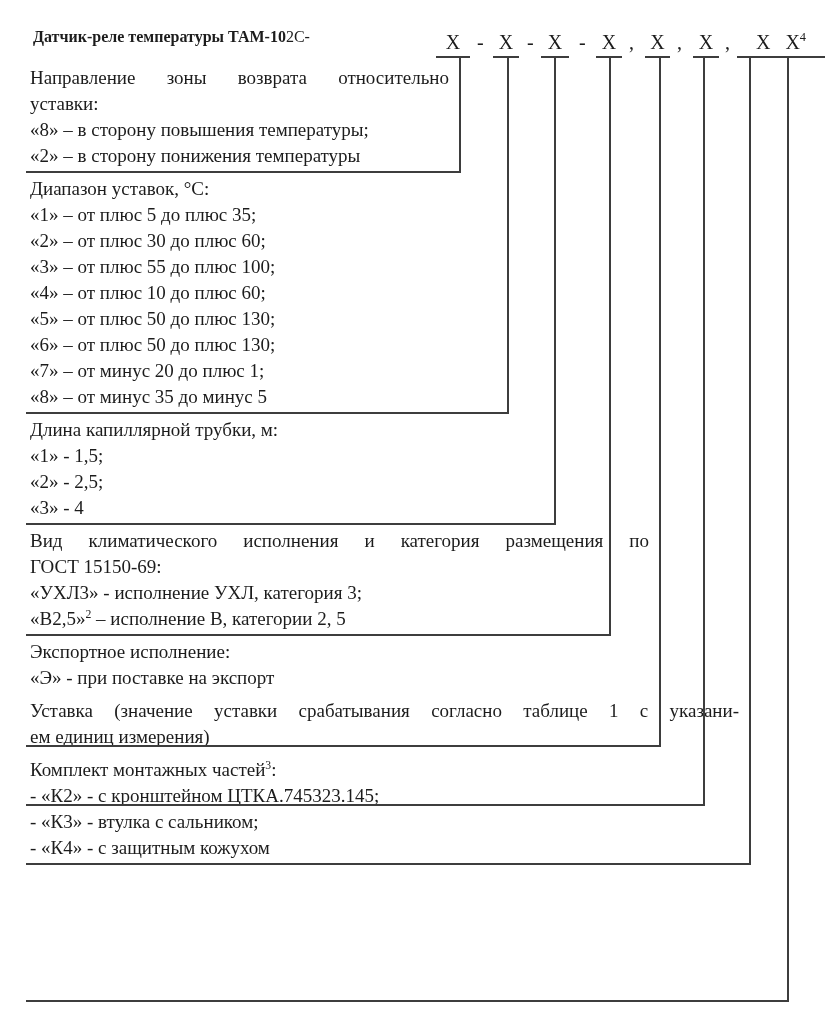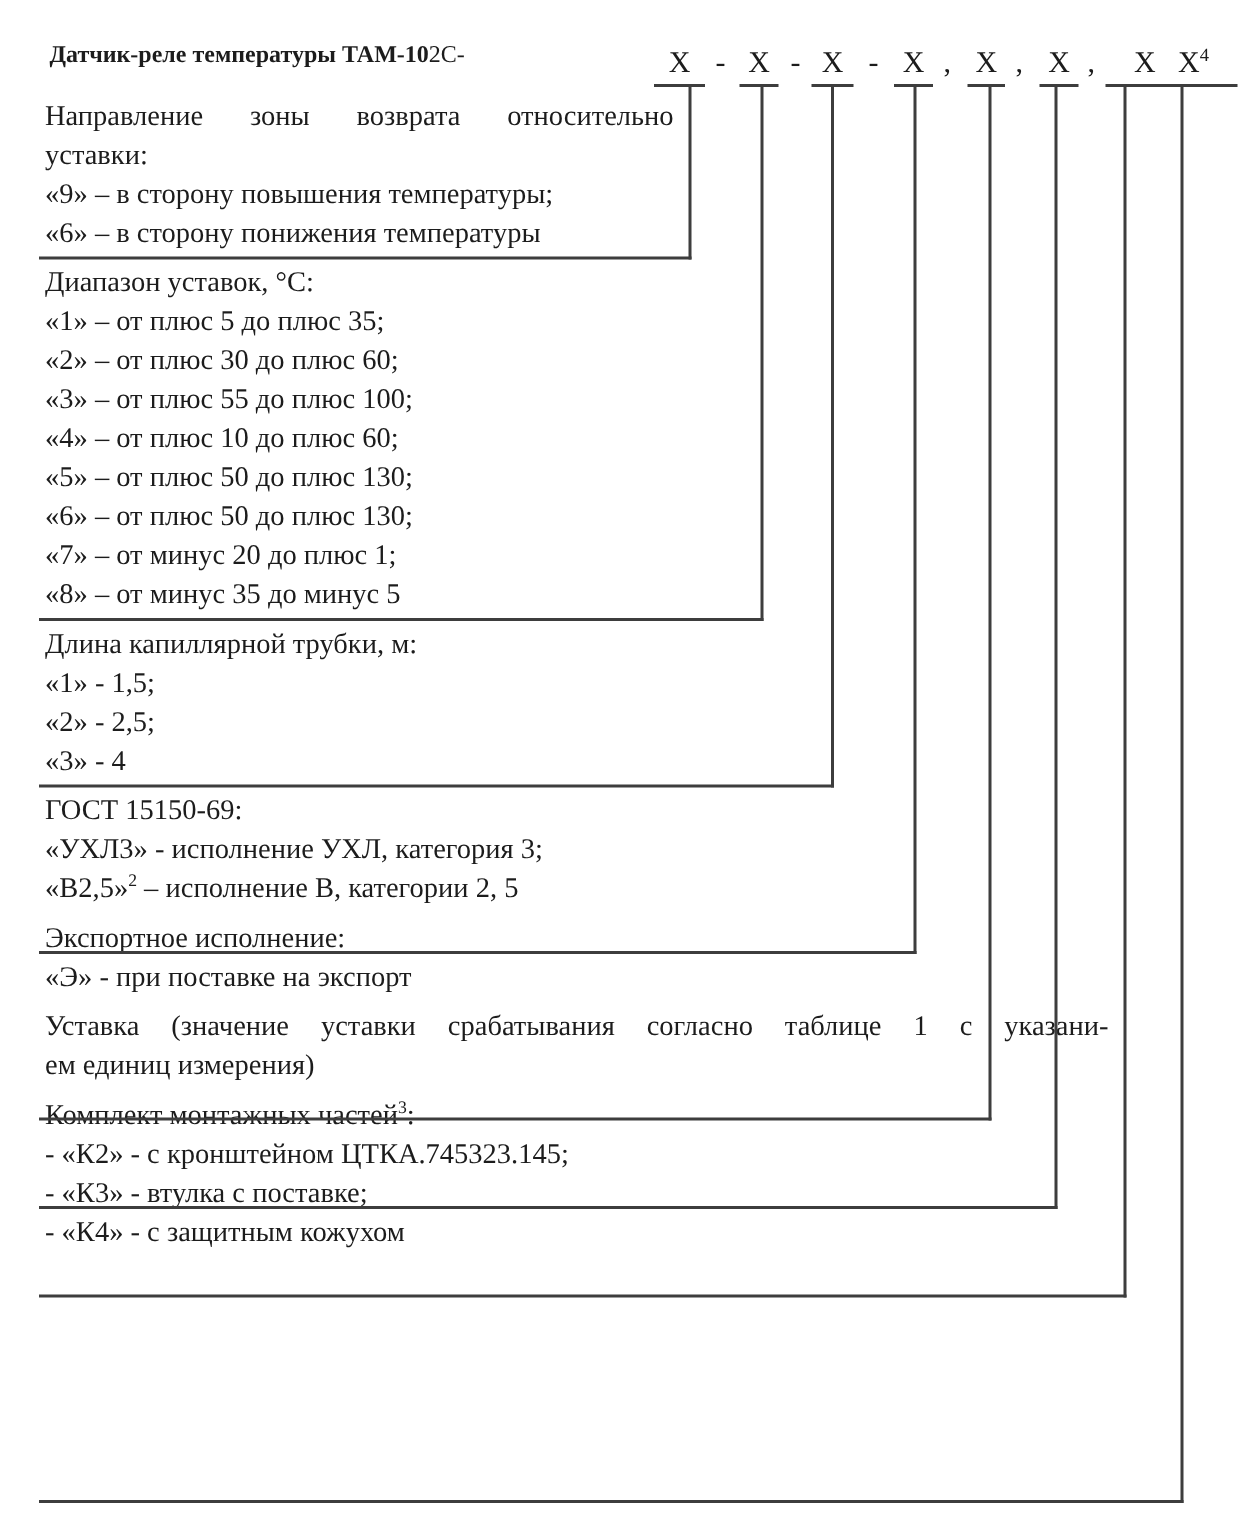--- a/index.html
+++ b/index.html
@@ -67,7 +67,7 @@
       <div class="section">
         <div class="hline wrapbox just" style="width:419px;">Направление зоны возврата относительно</div>
         <div class="hline " style="">уставки:</div>
-        <div class="item">«9»  – в сторону повышения температуры;</div>
+        <div class="item">«8»  – в сторону повышения температуры;</div>
         <div class="item">«6»  – в сторону понижения температуры</div>
       </div>
       <div class="section">

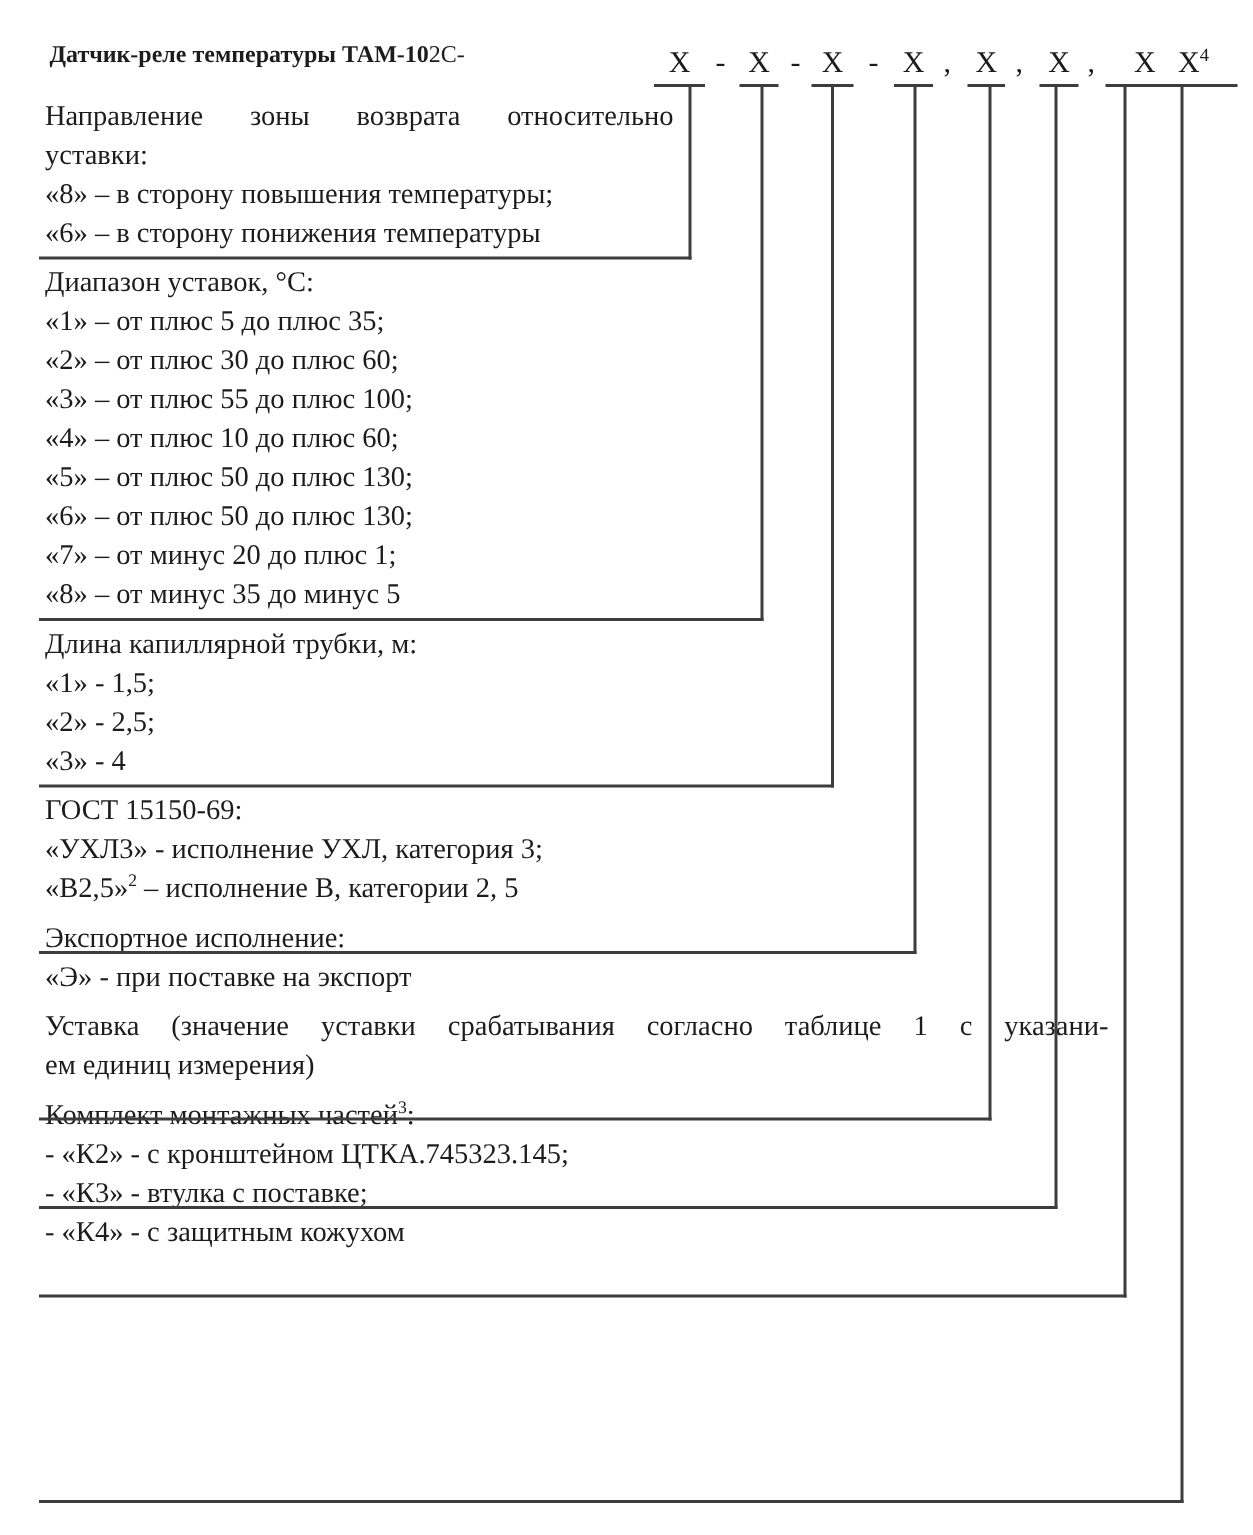--- a/index.html
+++ b/index.html
@@ -68,7 +68,7 @@
         <div class="hline wrapbox just" style="width:419px;">Направление зоны возврата относительно</div>
         <div class="hline " style="">уставки:</div>
         <div class="item">«8»  – в сторону повышения температуры;</div>
-        <div class="item">«6»  – в сторону понижения температуры</div>
+        <div class="item">«2»  – в сторону понижения температуры</div>
       </div>
       <div class="section">
         <div class="hline " style="">Диапазон уставок, °С:</div>

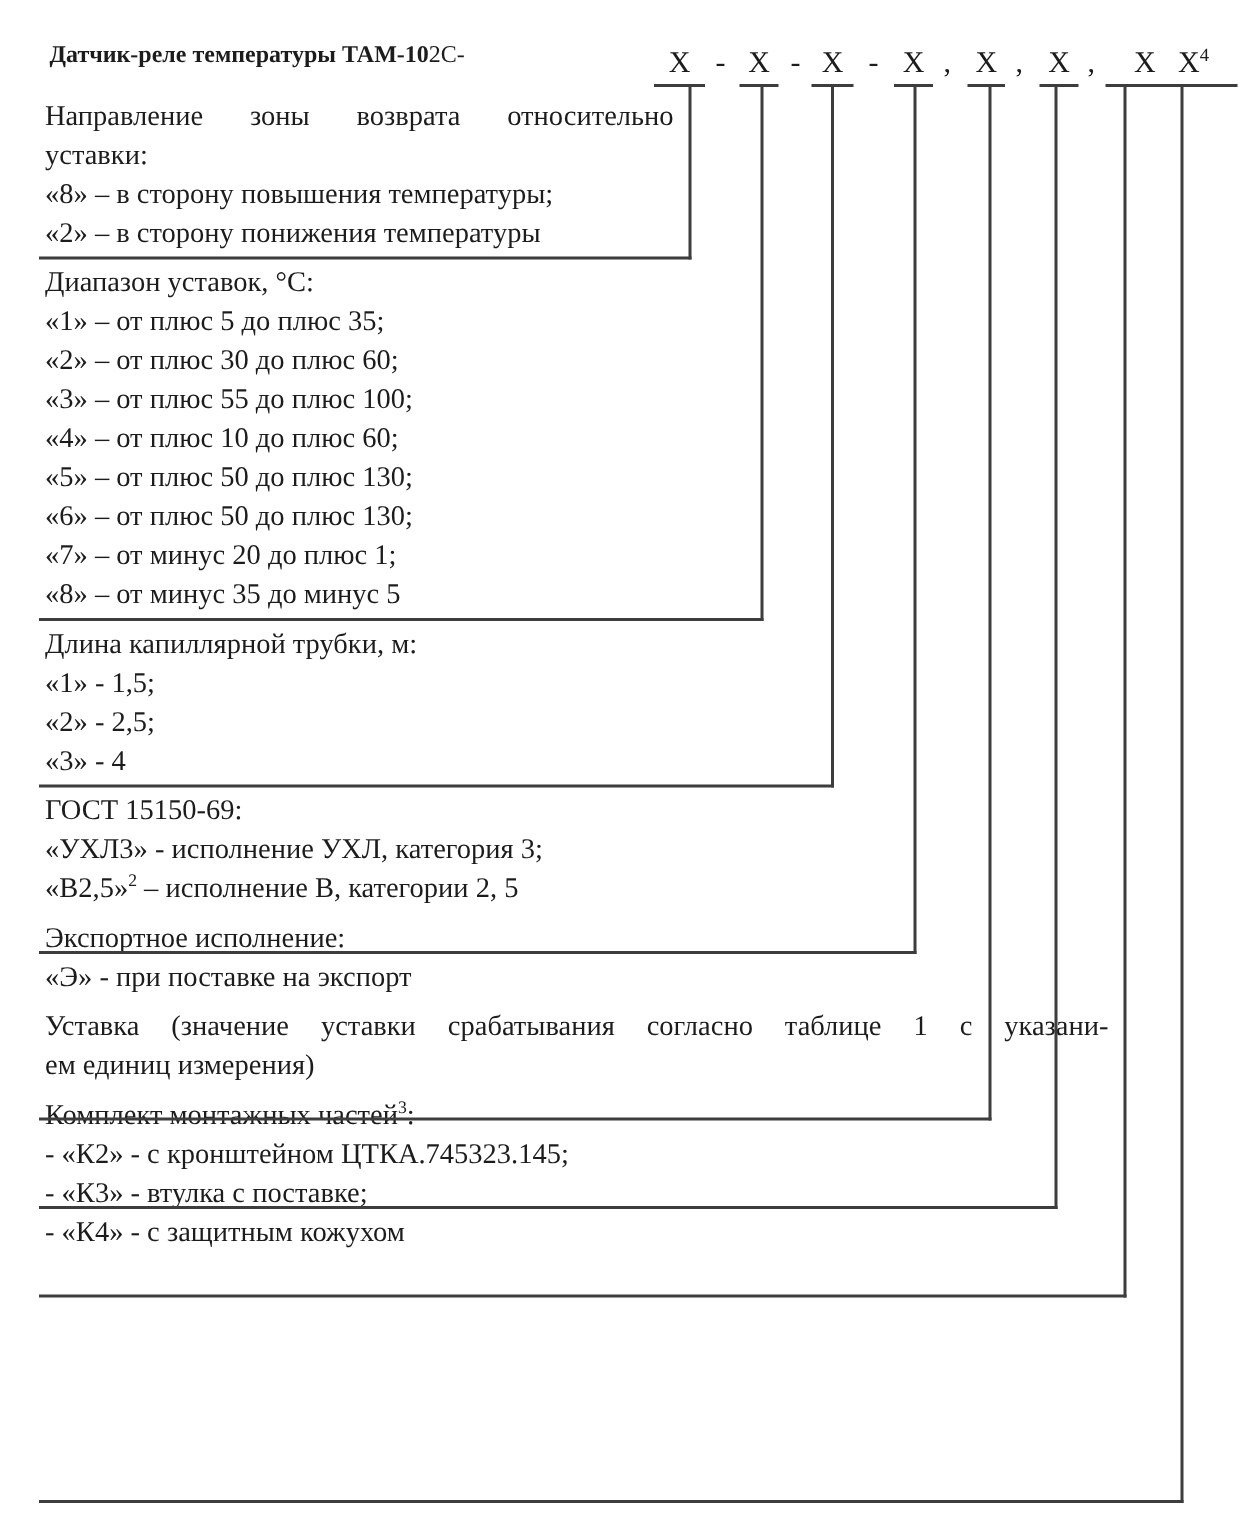--- a/index.html
+++ b/index.html
@@ -88,6 +88,7 @@
         <div class="item">«3» - 4</div>
       </div>
       <div class="section">
+        <div class="hline wrapbox just" style="width:619px;">Вид климатического исполнения и категория размещения по</div>
         <div class="hline " style="">ГОСТ 15150-69:</div>
         <div class="item">«УХЛ3» - исполнение УХЛ, категория 3;</div>
         <div class="item">«В2,5»<sup>2</sup> – исполнение В, категории 2, 5</div>

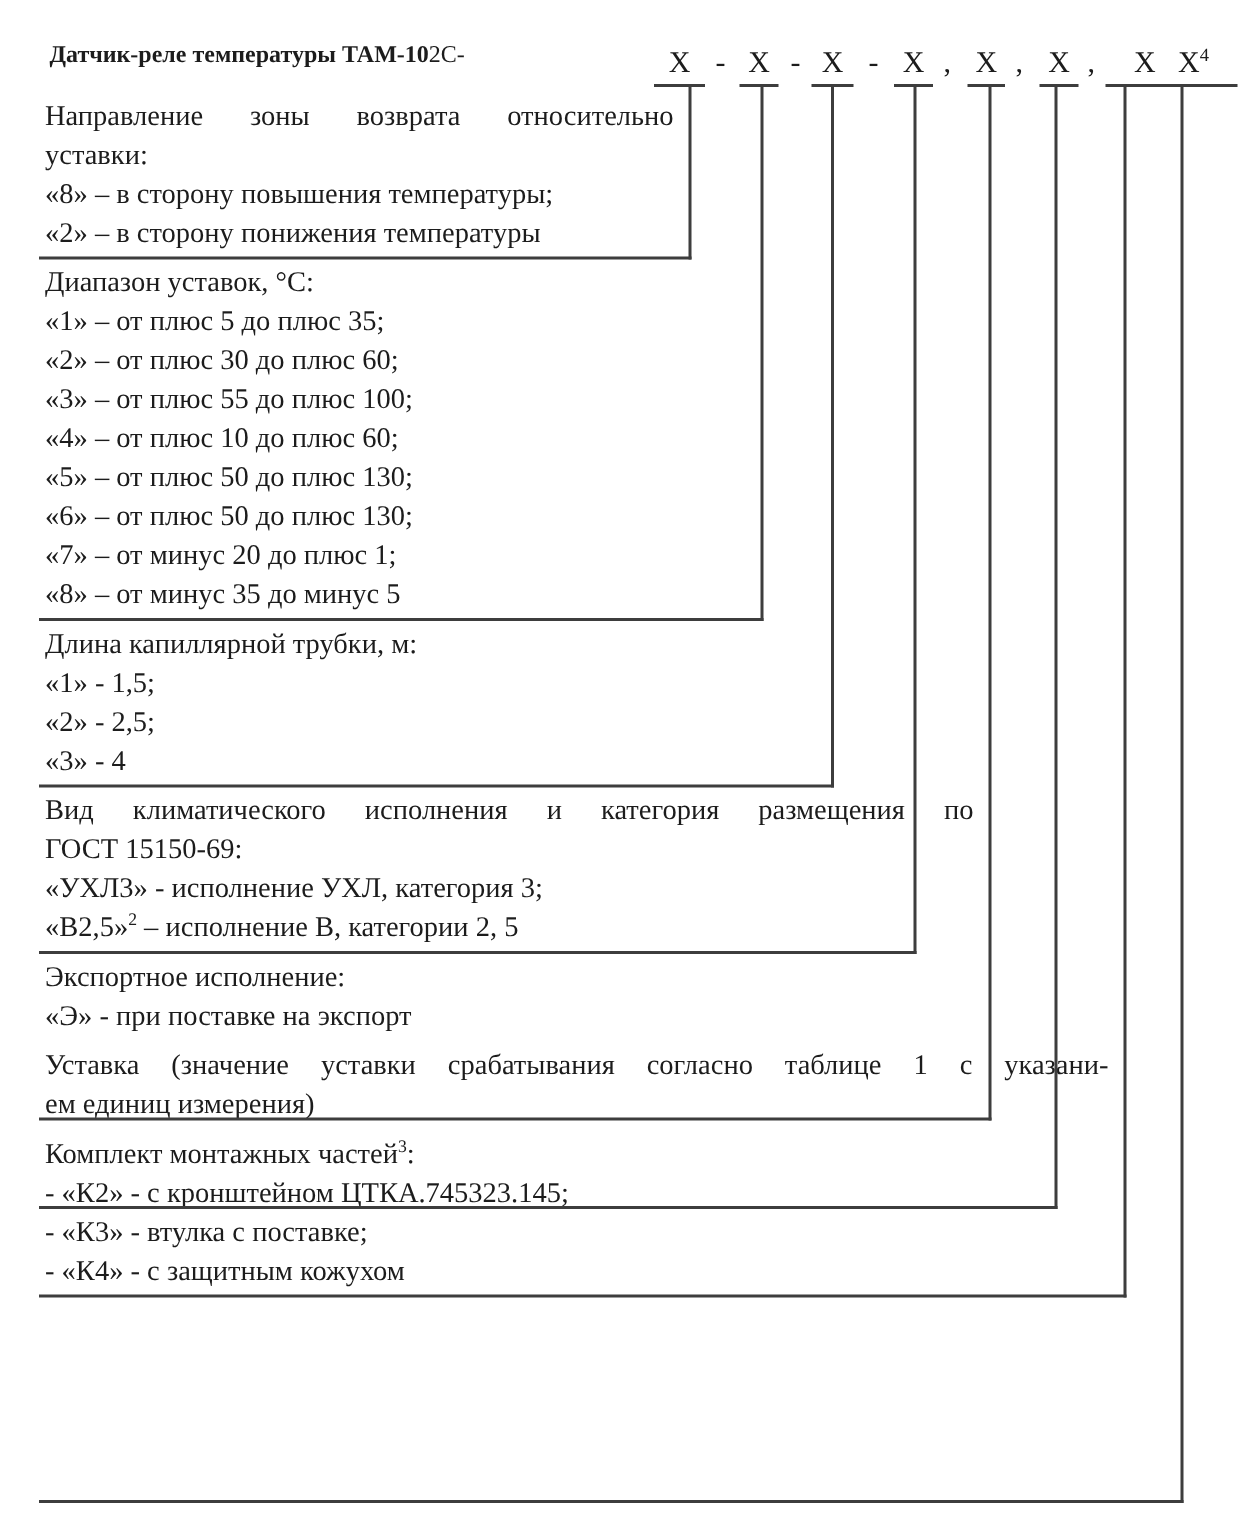--- a/index.html
+++ b/index.html
@@ -104,7 +104,7 @@
       <div class="section">
         <div class="hline " style="">Комплект монтажных частей<sup>3</sup>:</div>
         <div class="item">- «К2» - с кронштейном ЦТКА.745323.145;</div>
-        <div class="item">- «К3» - втулка с поставке;</div>
+        <div class="item">- «К3» - втулка с сальником;</div>
         <div class="item">- «К4» - с защитным кожухом</div>
       </div>
     </div>

